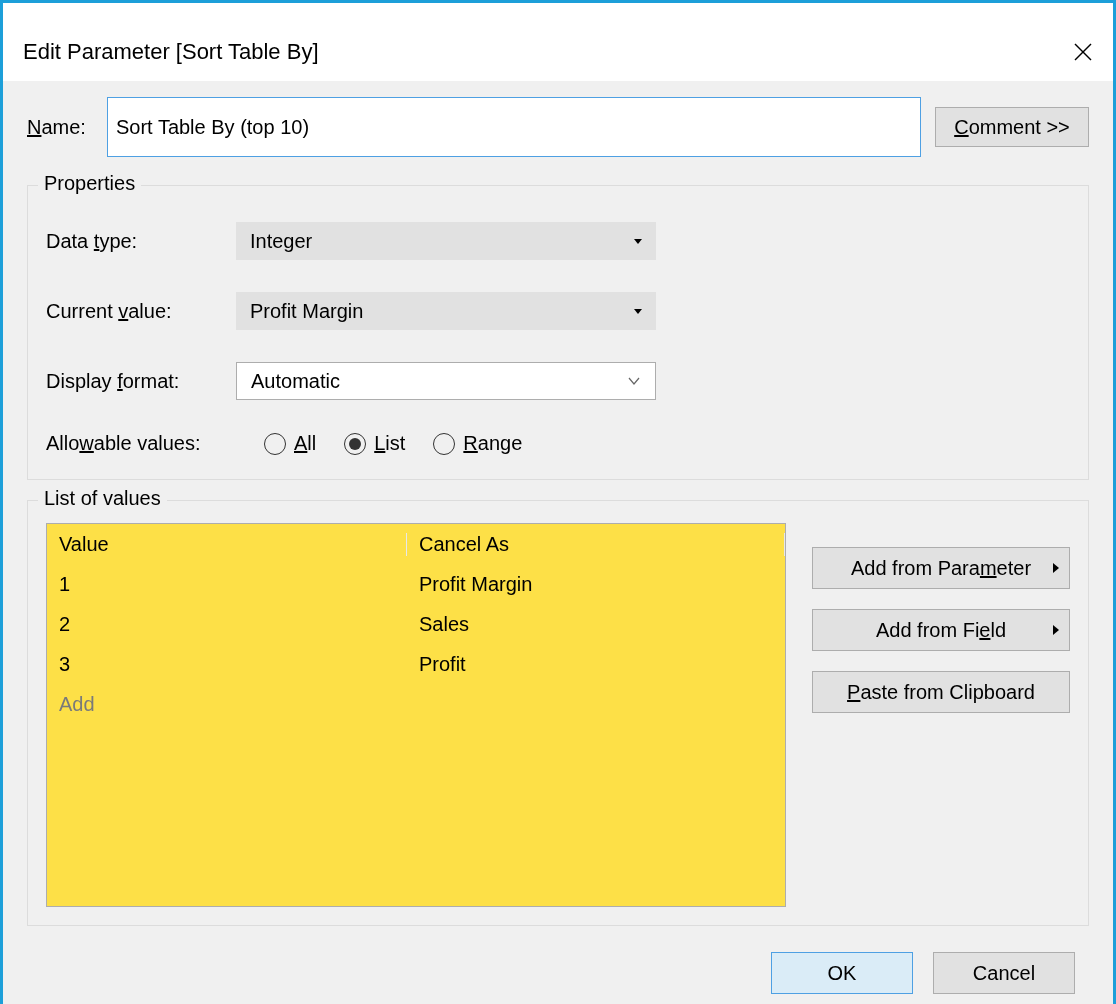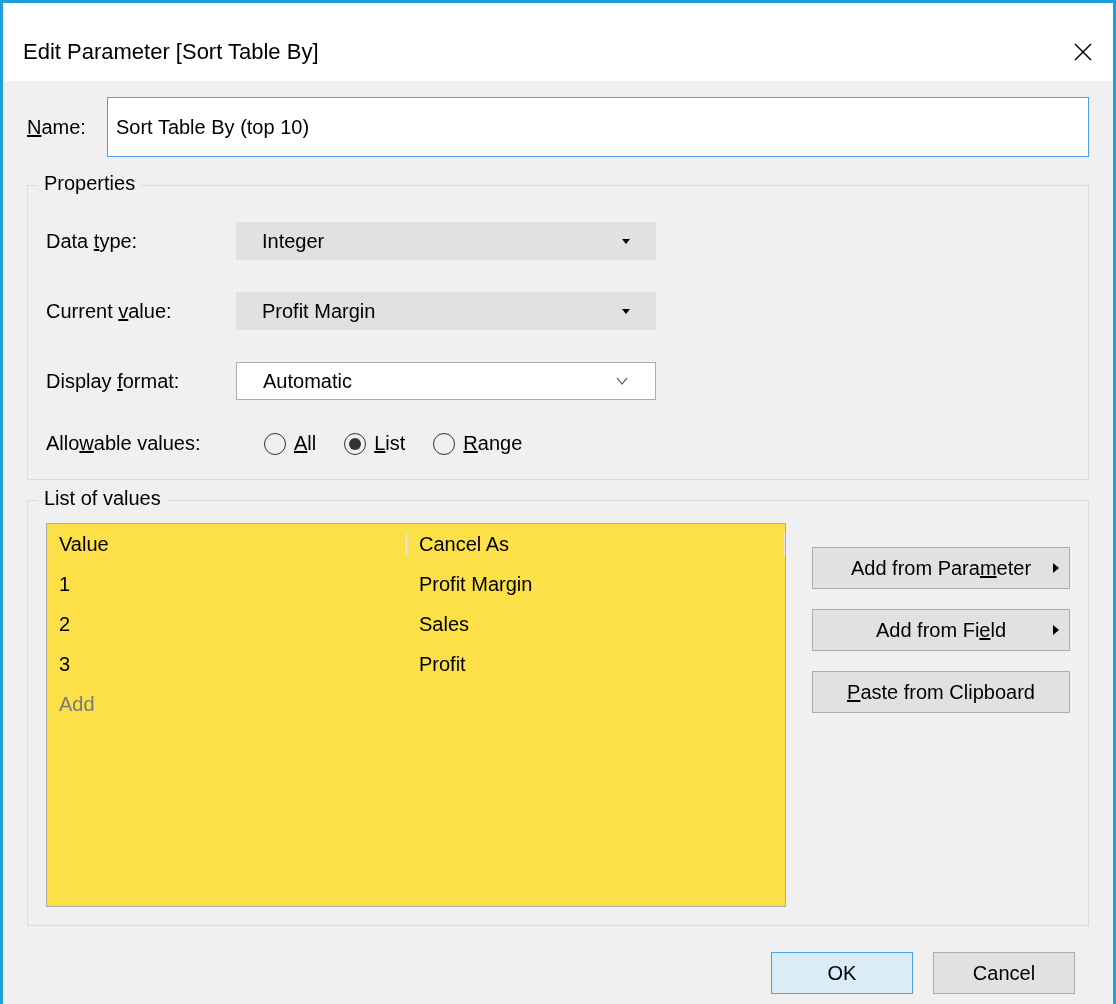--- a/index.html
+++ b/index.html
@@ -271,6 +271,9 @@
     <div class="name-row">
       <span class="lbl"><span class="underline-char">N</span>ame:</span>
       <input class="name-input" type="text" value="Sort Table By (top 10)" style="">
+      <div class="comment-btn">
+        <span><span class="underline-char">C</span>omment &gt;&gt;</span>
+      </div>
     </div>
 
     <div class="groupbox">

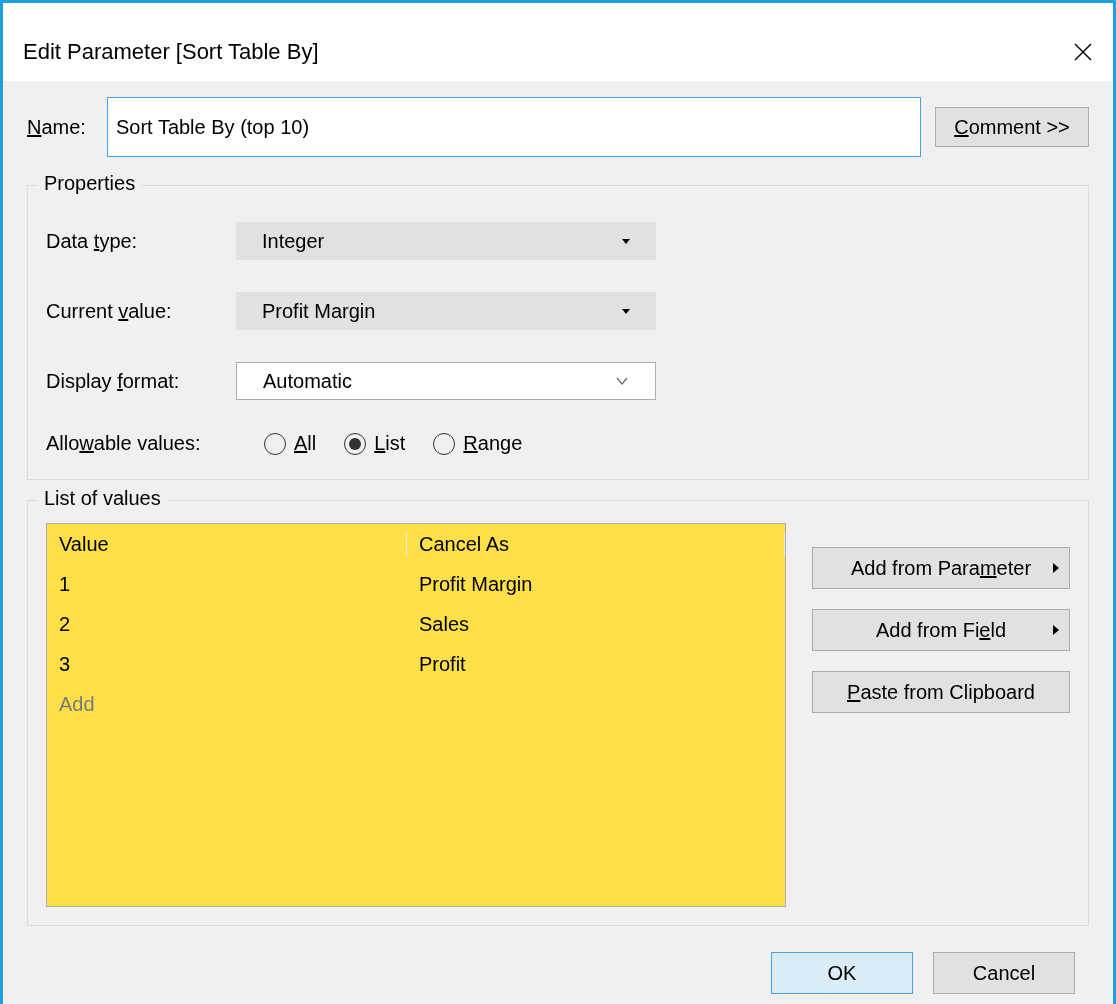--- a/index.html
+++ b/index.html
@@ -116,7 +116,7 @@
     display: flex;
     align-items: center;
     justify-content: space-between;
-    padding: 0 26px;
+    padding: 0 14px;
     box-sizing: border-box;
   }
   .dropdown {

